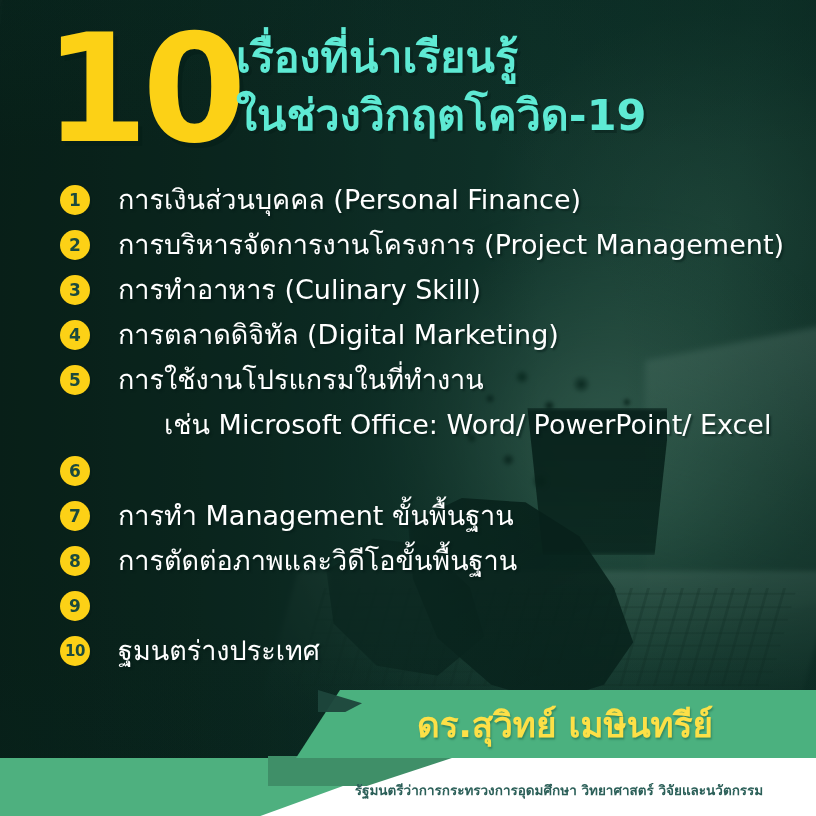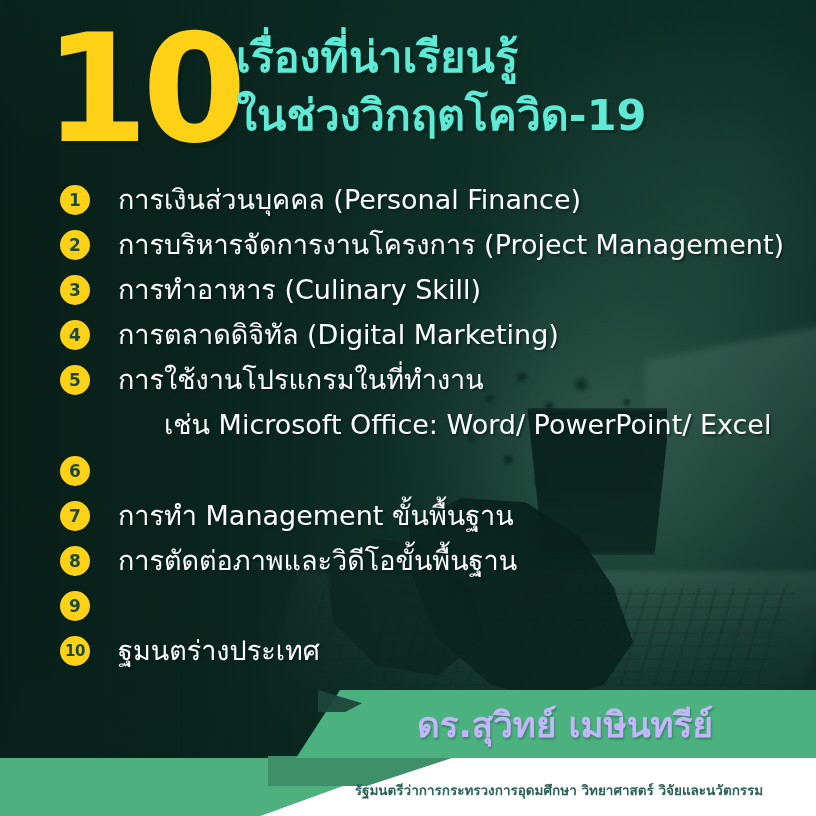--- a/index.html
+++ b/index.html
@@ -212,7 +212,7 @@
   .fo-name{
     position:absolute;left:330px;bottom:58px;width:470px;height:68px;
     display:flex;align-items:center;justify-content:center;
-    color:#c4b5fd;font-size:35px;font-weight:700;
+    color:#fde047;font-size:35px;font-weight:700;
     text-shadow:1px 2px 2px rgba(10,60,44,.35);
   }
   .fo-role{

